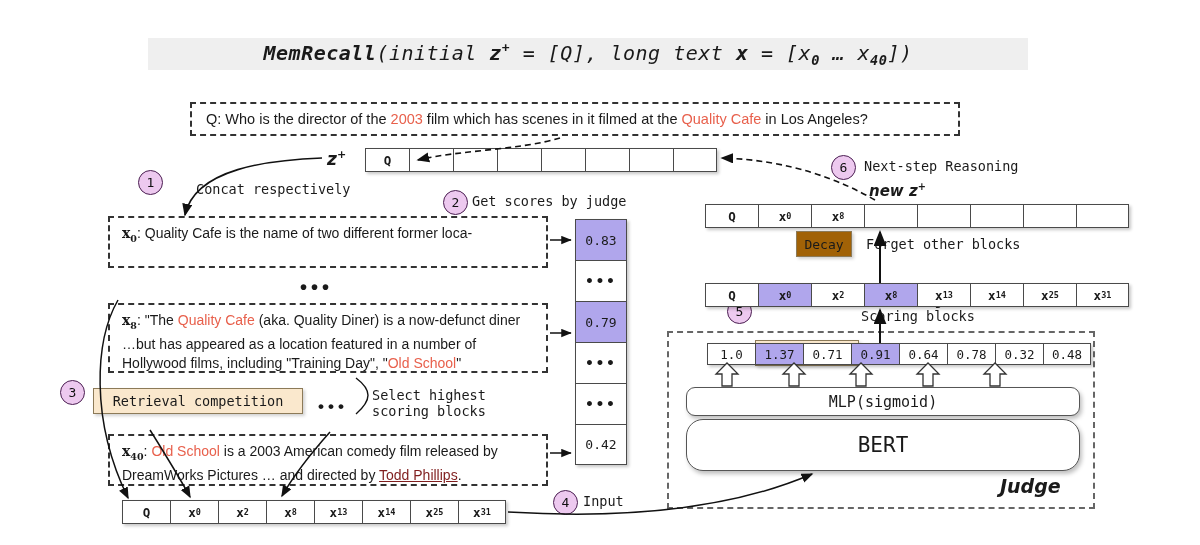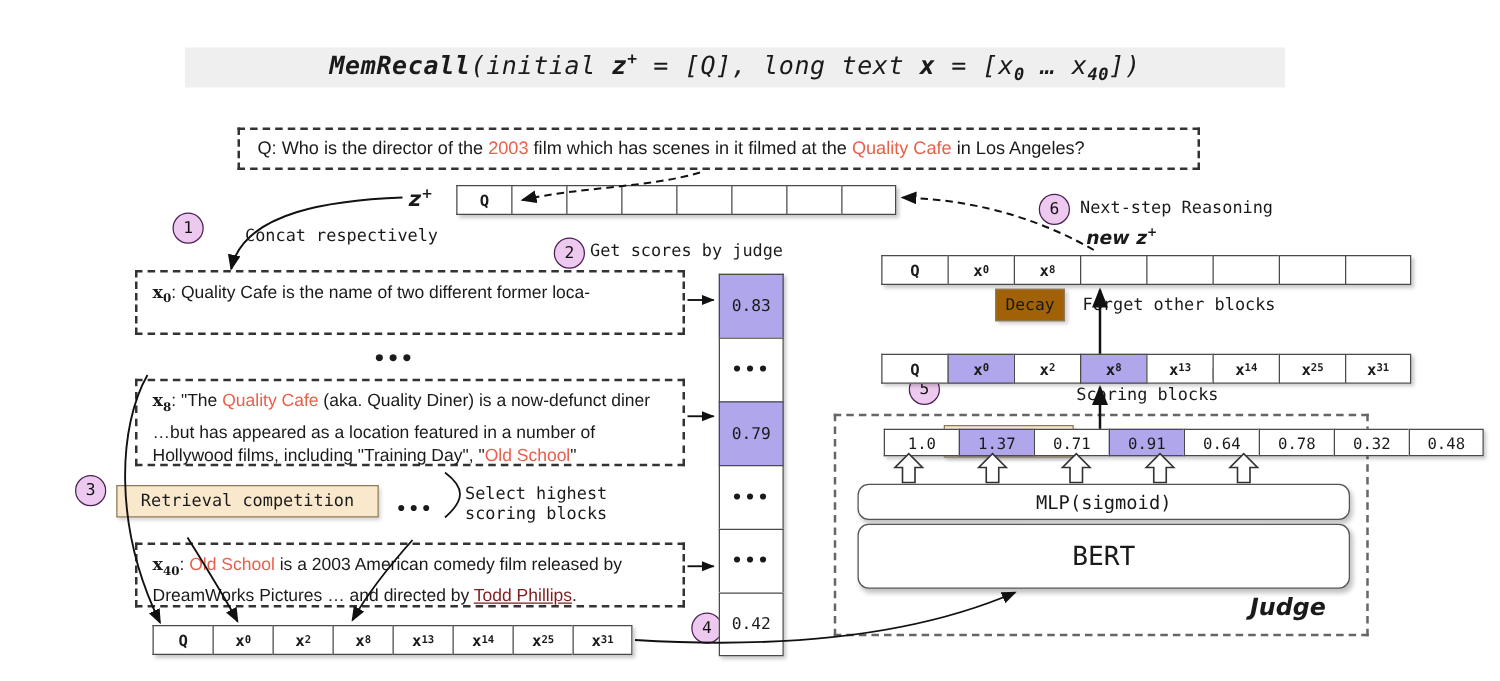--- a/index.html
+++ b/index.html
@@ -80,7 +80,7 @@
   
   #score-col{left:575px;top:219px;display:flex;flex-direction:column;
       box-shadow:2px 2px 3px rgba(0,0,0,.22);}
-  #score-col .cell{width:52px;height:51px;border-right:1px solid #4a4a4a;
+  #score-col .cell{width:52px;height:41px;border-right:1px solid #4a4a4a;
       border-bottom:none;font-weight:normal;font-size:13px;}
   #score-col .cell:last-child{border-bottom:1px solid #4a4a4a;}
   #score-col .cell.dots{letter-spacing:2px;font-size:14px;font-weight:bold;}

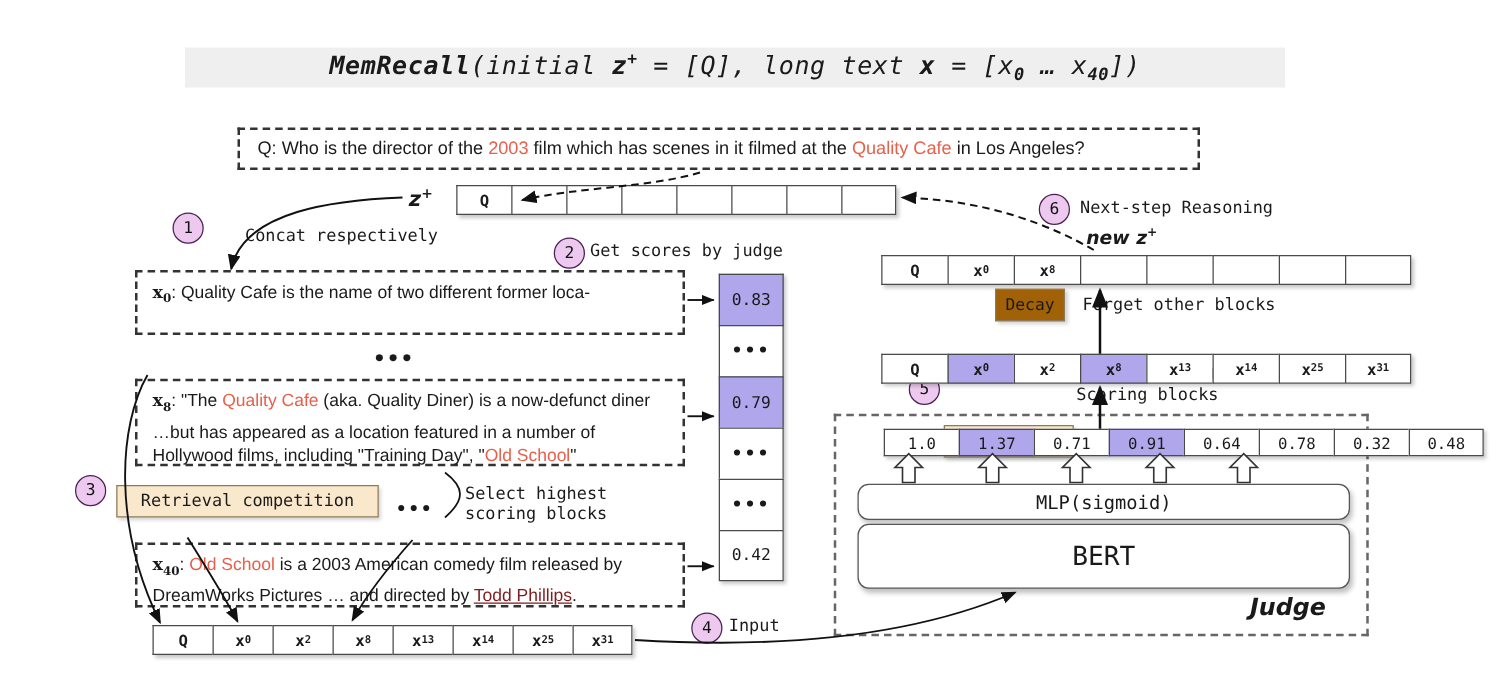--- a/index.html
+++ b/index.html
@@ -112,7 +112,7 @@
       font-style:italic;font-weight:bold;font-size:19px;}
 
   #scores-row{left:707px;top:343px;}
-  #scores-row .cell{width:60px;height:22px;font-weight:normal;font-size:12.5px;}
+  #scores-row .cell{width:48px;height:22px;font-weight:normal;font-size:12.5px;}
 
   .panel{position:absolute;border:1.6px solid #555;border-radius:9px;background:#fff;
       display:flex;align-items:center;justify-content:center;

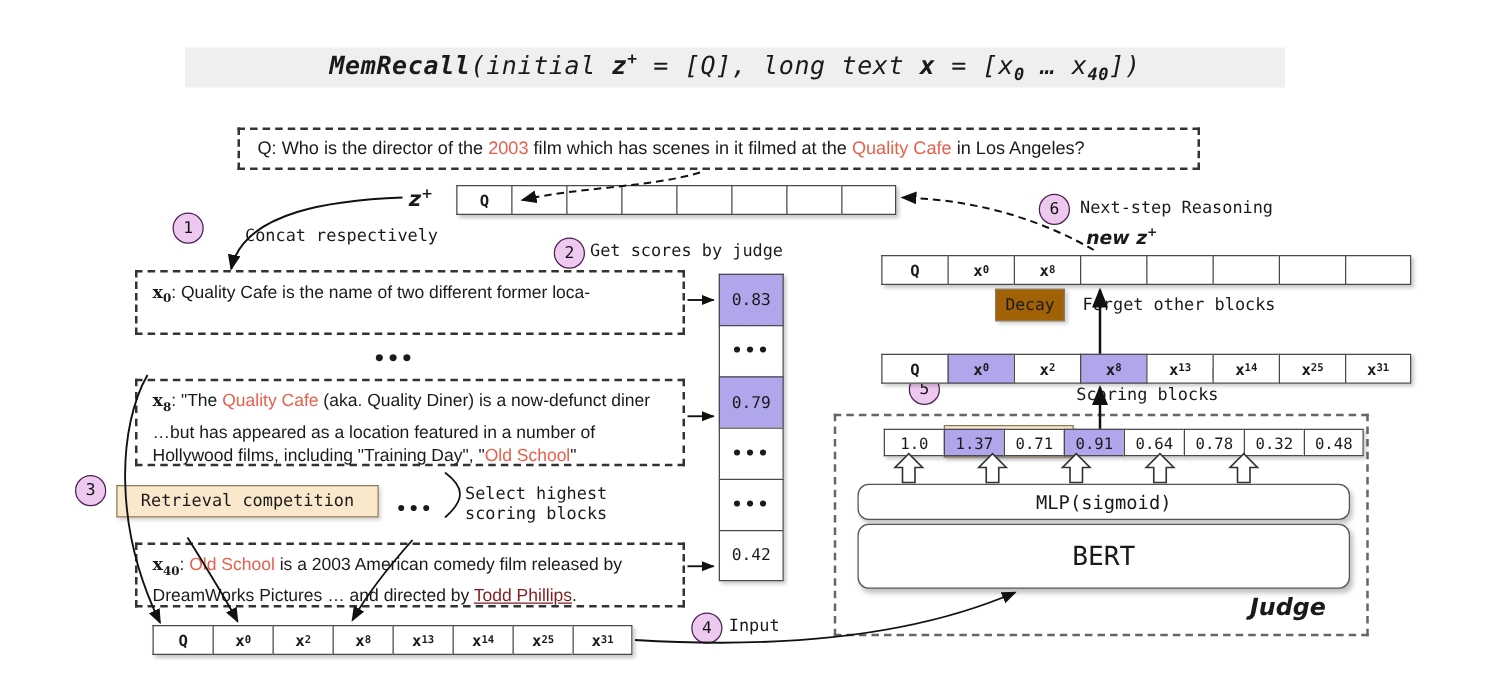--- a/index.html
+++ b/index.html
@@ -119,7 +119,7 @@
       font-family:"DejaVu Sans Mono","Liberation Mono",monospace;
       box-shadow:2px 3px 4px rgba(0,0,0,.25);box-sizing:border-box;}
   #mlp-panel{left:686px;top:387px;width:394px;height:29px;font-size:15px;}
-  #bert-panel{left:686px;top:419px;width:394px;height:52px;font-size:21px;}
+  #bert-panel{left:686px;top:419px;width:394px;height:52px;font-size:21px;border-radius:17px;}
 
   
   #input-row{left:122px;top:500px;}

